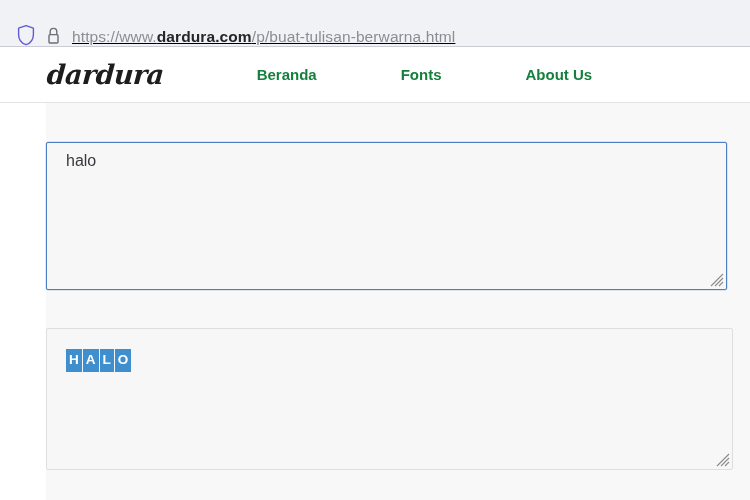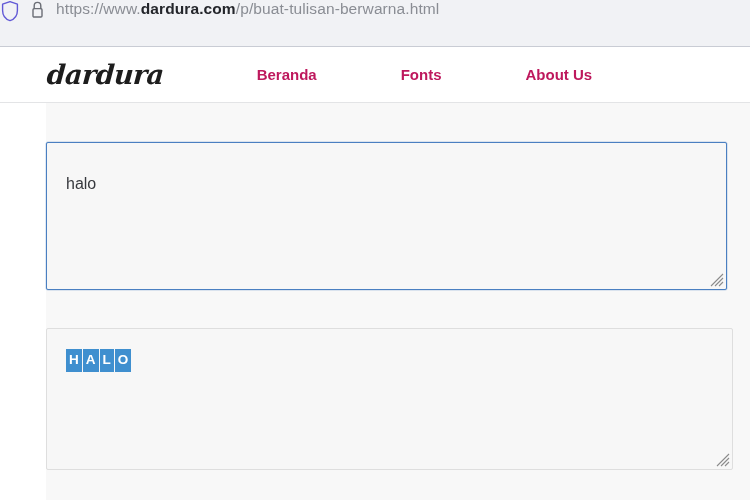--- a/index.html
+++ b/index.html
@@ -19,8 +19,8 @@
     display:flex; align-items:center;
   }
   .omnibox-inner {
-    display:flex; align-items:flex-start; height:100%;
-    padding-left:0; width:100%;
+    display:flex; align-items:flex-end; height:100%;
+    padding-left:16px; width:100%;text-decoration:underline;
   }
   .shield-icon { width:20px; height:22px; flex:0 0 auto; margin-right:10px; }
   .lock-icon   { width:15px; height:20px; flex:0 0 auto; margin-right:11px; }

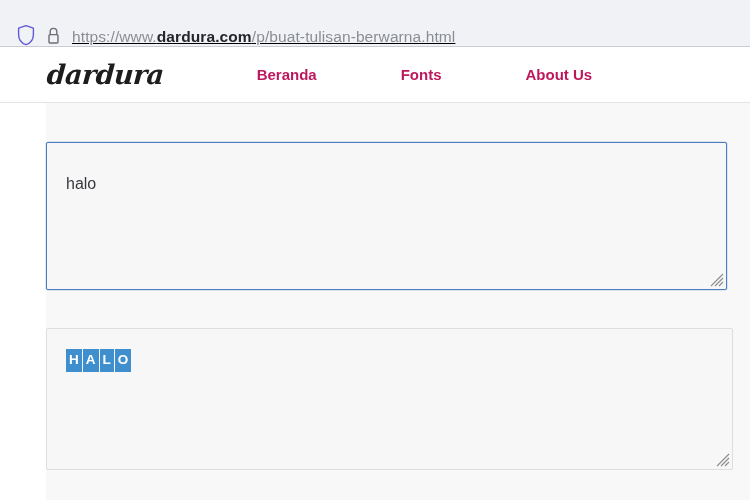--- a/index.html
+++ b/index.html
@@ -46,7 +46,7 @@
   }
   .nav-list { display:flex; align-items:center; margin-left:57px; }
   .nav-item {
-    font-size:15px; font-weight:bold; color:#be185d;
+    font-size:15px; font-weight:bold; color:#15803d;
     margin-right:48px; cursor:pointer; white-space:nowrap;padding-left:36px;
   }
   .nav-item:last-child { margin-right:0;text-align:right; }

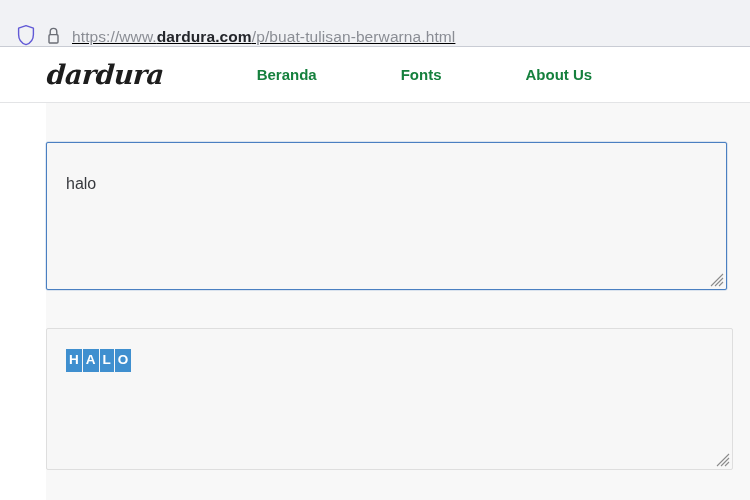--- a/index.html
+++ b/index.html
@@ -75,7 +75,7 @@
     box-shadow:0 0 0 0.5px rgba(74,127,193,.35);
   }
   .input-value {
-    position:absolute; left:19px; top:32px;
+    position:absolute; left:19px; top:9px;
     font-size:16px; color:#36383d;
     font-family:"Liberation Sans", sans-serif;
   }

